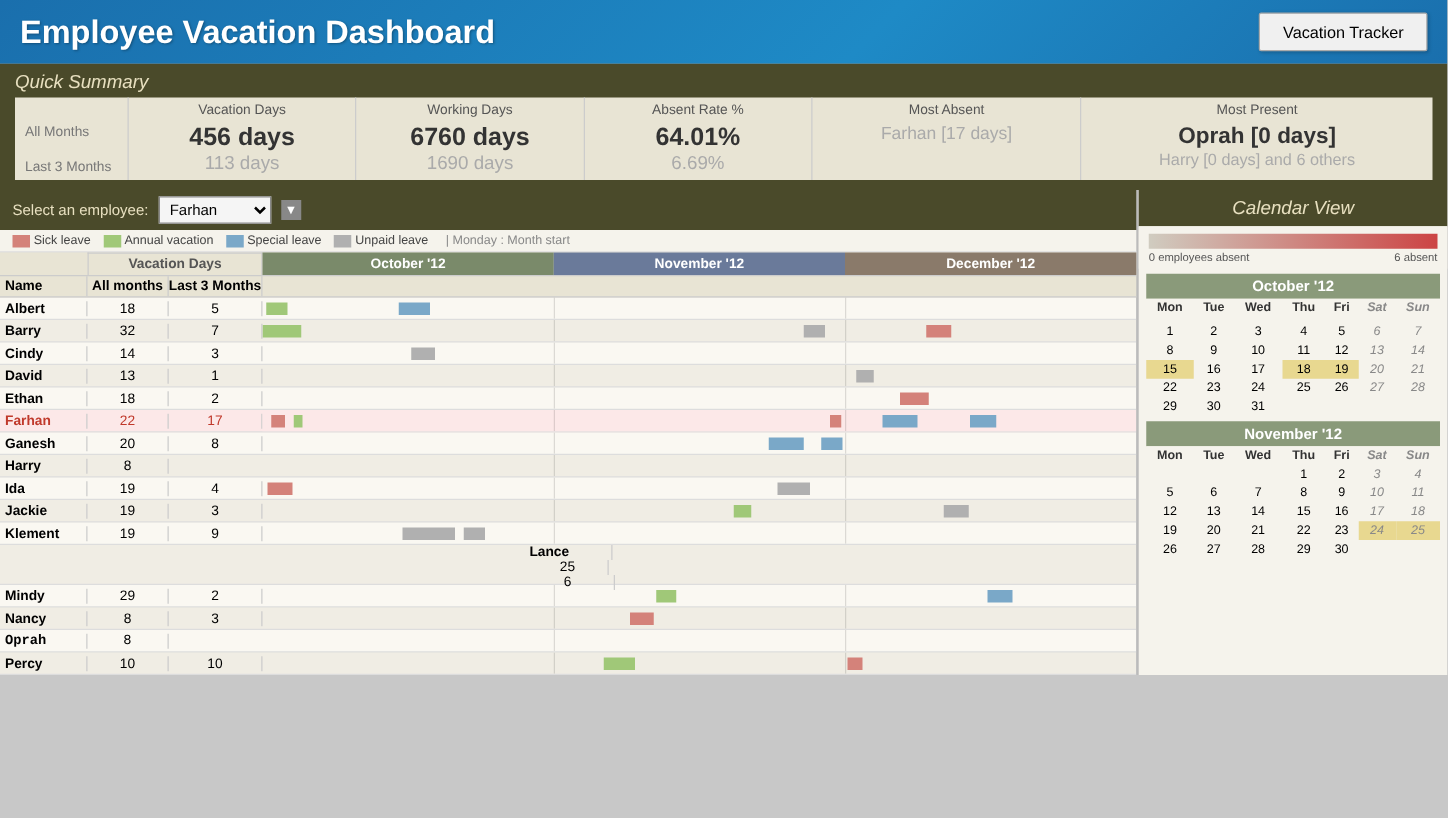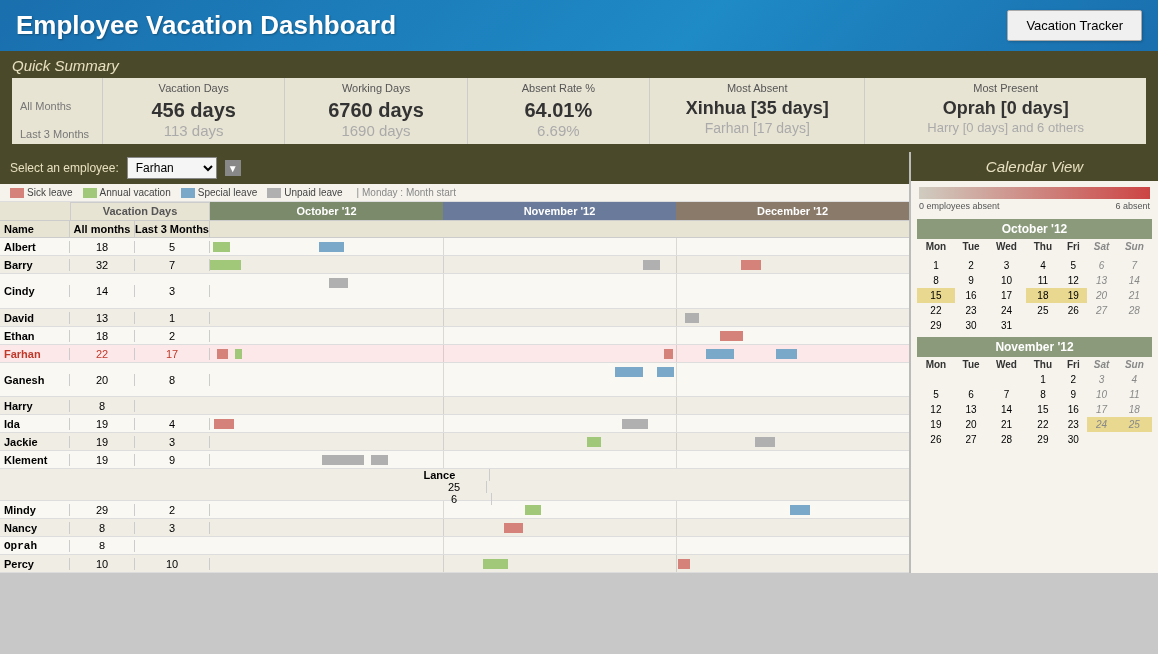--- a/index.html
+++ b/index.html
@@ -42,7 +42,6 @@
 
     <div style="flex: 1.2; text-align: center; padding: 4px 8px; border-left: 1px solid #ccc;">
       <div style="font-size: 11px; color: #555; margin-bottom: 4px;">Most Absent</div>
-      <div style="font-size: 18px; font-weight: bold; color: #333; line-height: 1.2;">Xinhua [35 days]</div>
       <div style="font-size: 14px; color: #aaa;">Farhan [17 days]</div>
     </div>
 

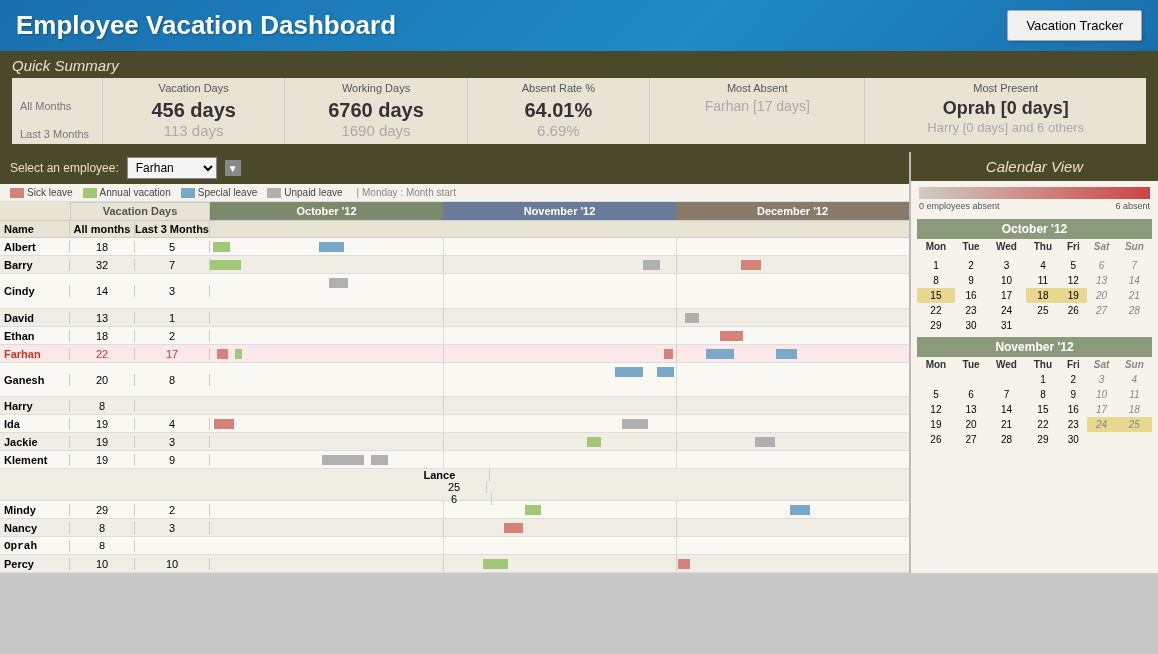--- a/index.html
+++ b/index.html
@@ -126,7 +126,7 @@
             <div style="position: absolute; height: 10px; top: 4px; left: 76%; width: 2.8%; background: rgb(212, 130, 122);"></div>
           </div>
         </div>
-        <div style="display: flex; height: 35px; align-items: center; border-bottom: 1px solid rgb(221, 221, 221); background: rgb(250, 248, 242);">
+        <div style="display: flex; height: 18px; align-items: center; border-bottom: 1px solid rgb(221, 221, 221); background: rgb(250, 248, 242);">
           <div style="width: 70px; flex-shrink: 0; padding: 0px 4px; font-size: 11px; font-weight: bold; border-right: 1px solid rgb(204, 204, 204);">Cindy</div>
           <div style="width: 65px; flex-shrink: 0; text-align: center; font-size: 11px; border-right: 1px solid rgb(204, 204, 204);">14</div>
           <div style="width: 75px; flex-shrink: 0; text-align: center; font-size: 11px; border-right: 1px solid rgb(204, 204, 204);">3</div>

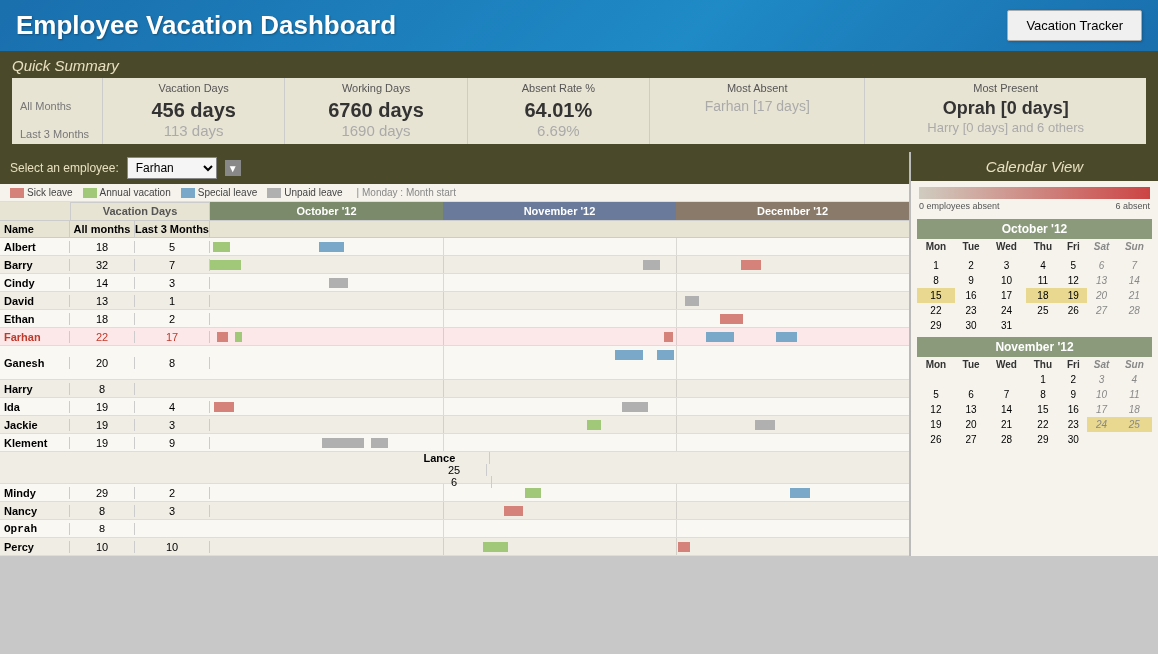--- a/index.html
+++ b/index.html
@@ -170,7 +170,7 @@
             <div style="position: absolute; height: 10px; top: 4px; left: 81%; width: 3%; background: rgb(122, 168, 200);"></div>
           </div>
         </div>
-        <div style="display: flex; height: 34px; align-items: center; border-bottom: 1px solid rgb(221, 221, 221); background: rgb(250, 248, 242);">
+        <div style="display: flex; height: 18px; align-items: center; border-bottom: 1px solid rgb(221, 221, 221); background: rgb(250, 248, 242);">
           <div style="width: 70px; flex-shrink: 0; padding: 0px 4px; font-size: 11px; font-weight: bold; border-right: 1px solid rgb(204, 204, 204);">Ganesh</div>
           <div style="width: 65px; flex-shrink: 0; text-align: center; font-size: 11px; border-right: 1px solid rgb(204, 204, 204);">20</div>
           <div style="width: 75px; flex-shrink: 0; text-align: center; font-size: 11px; border-right: 1px solid rgb(204, 204, 204);">8</div>

